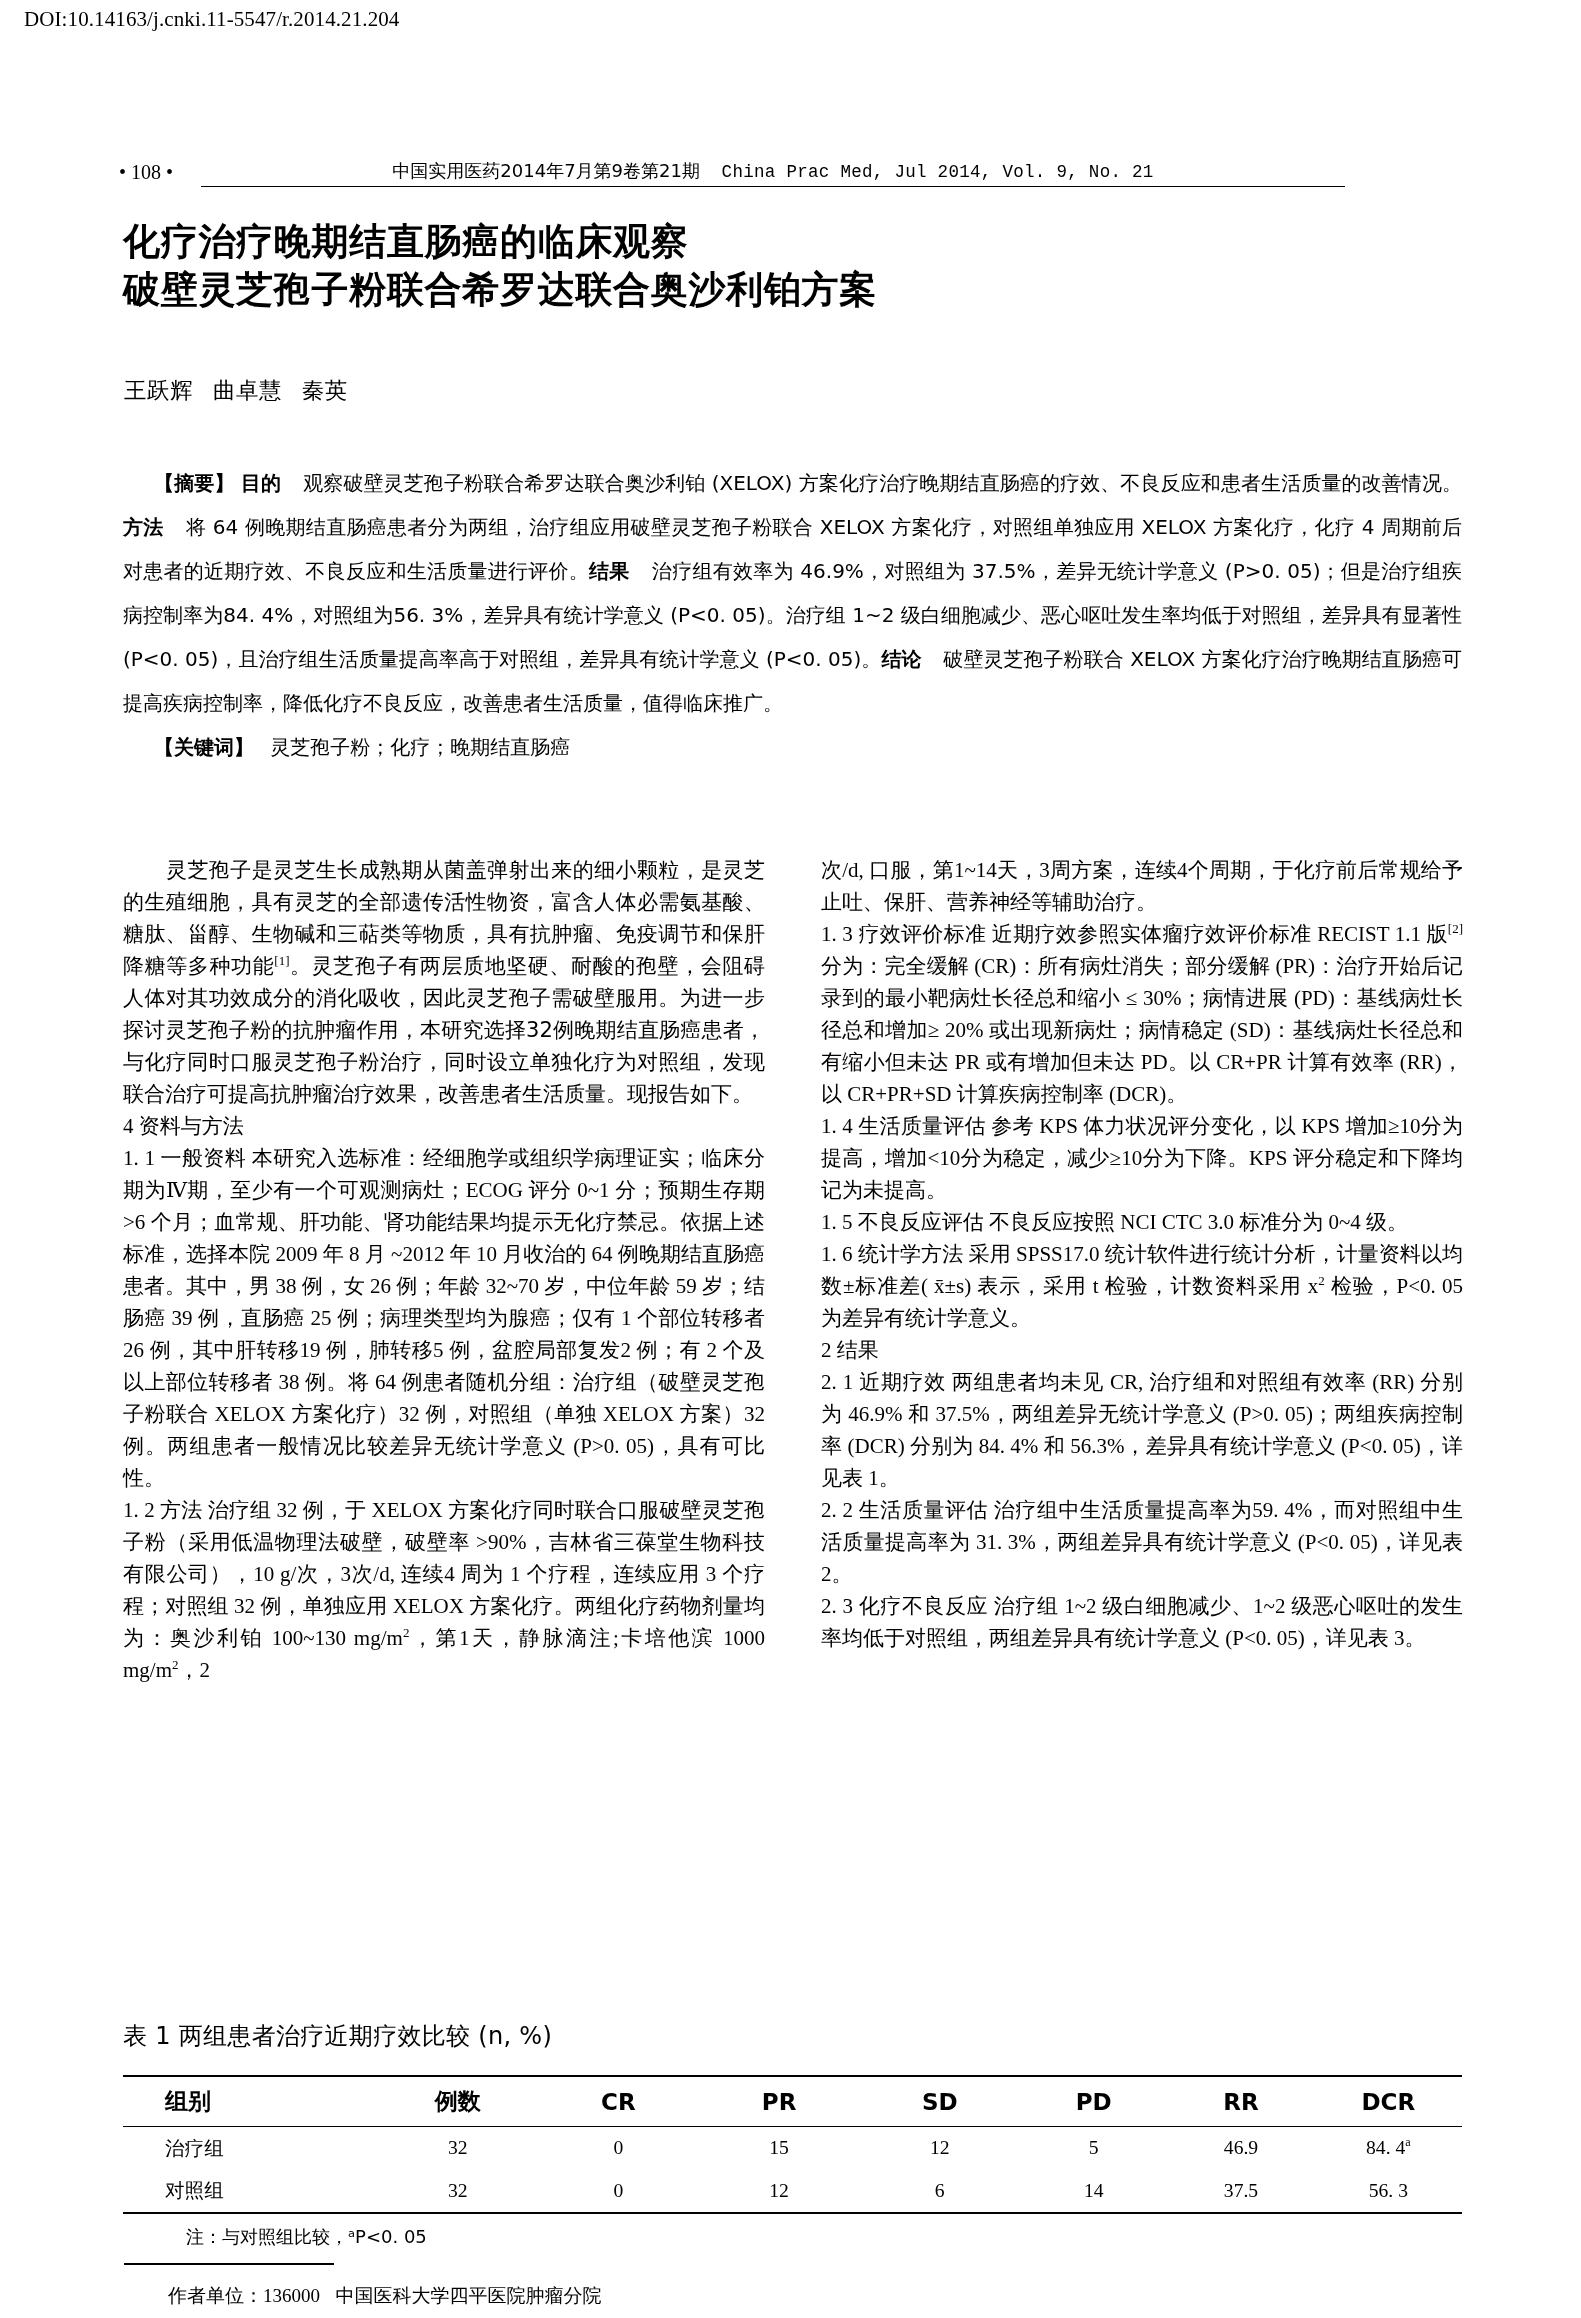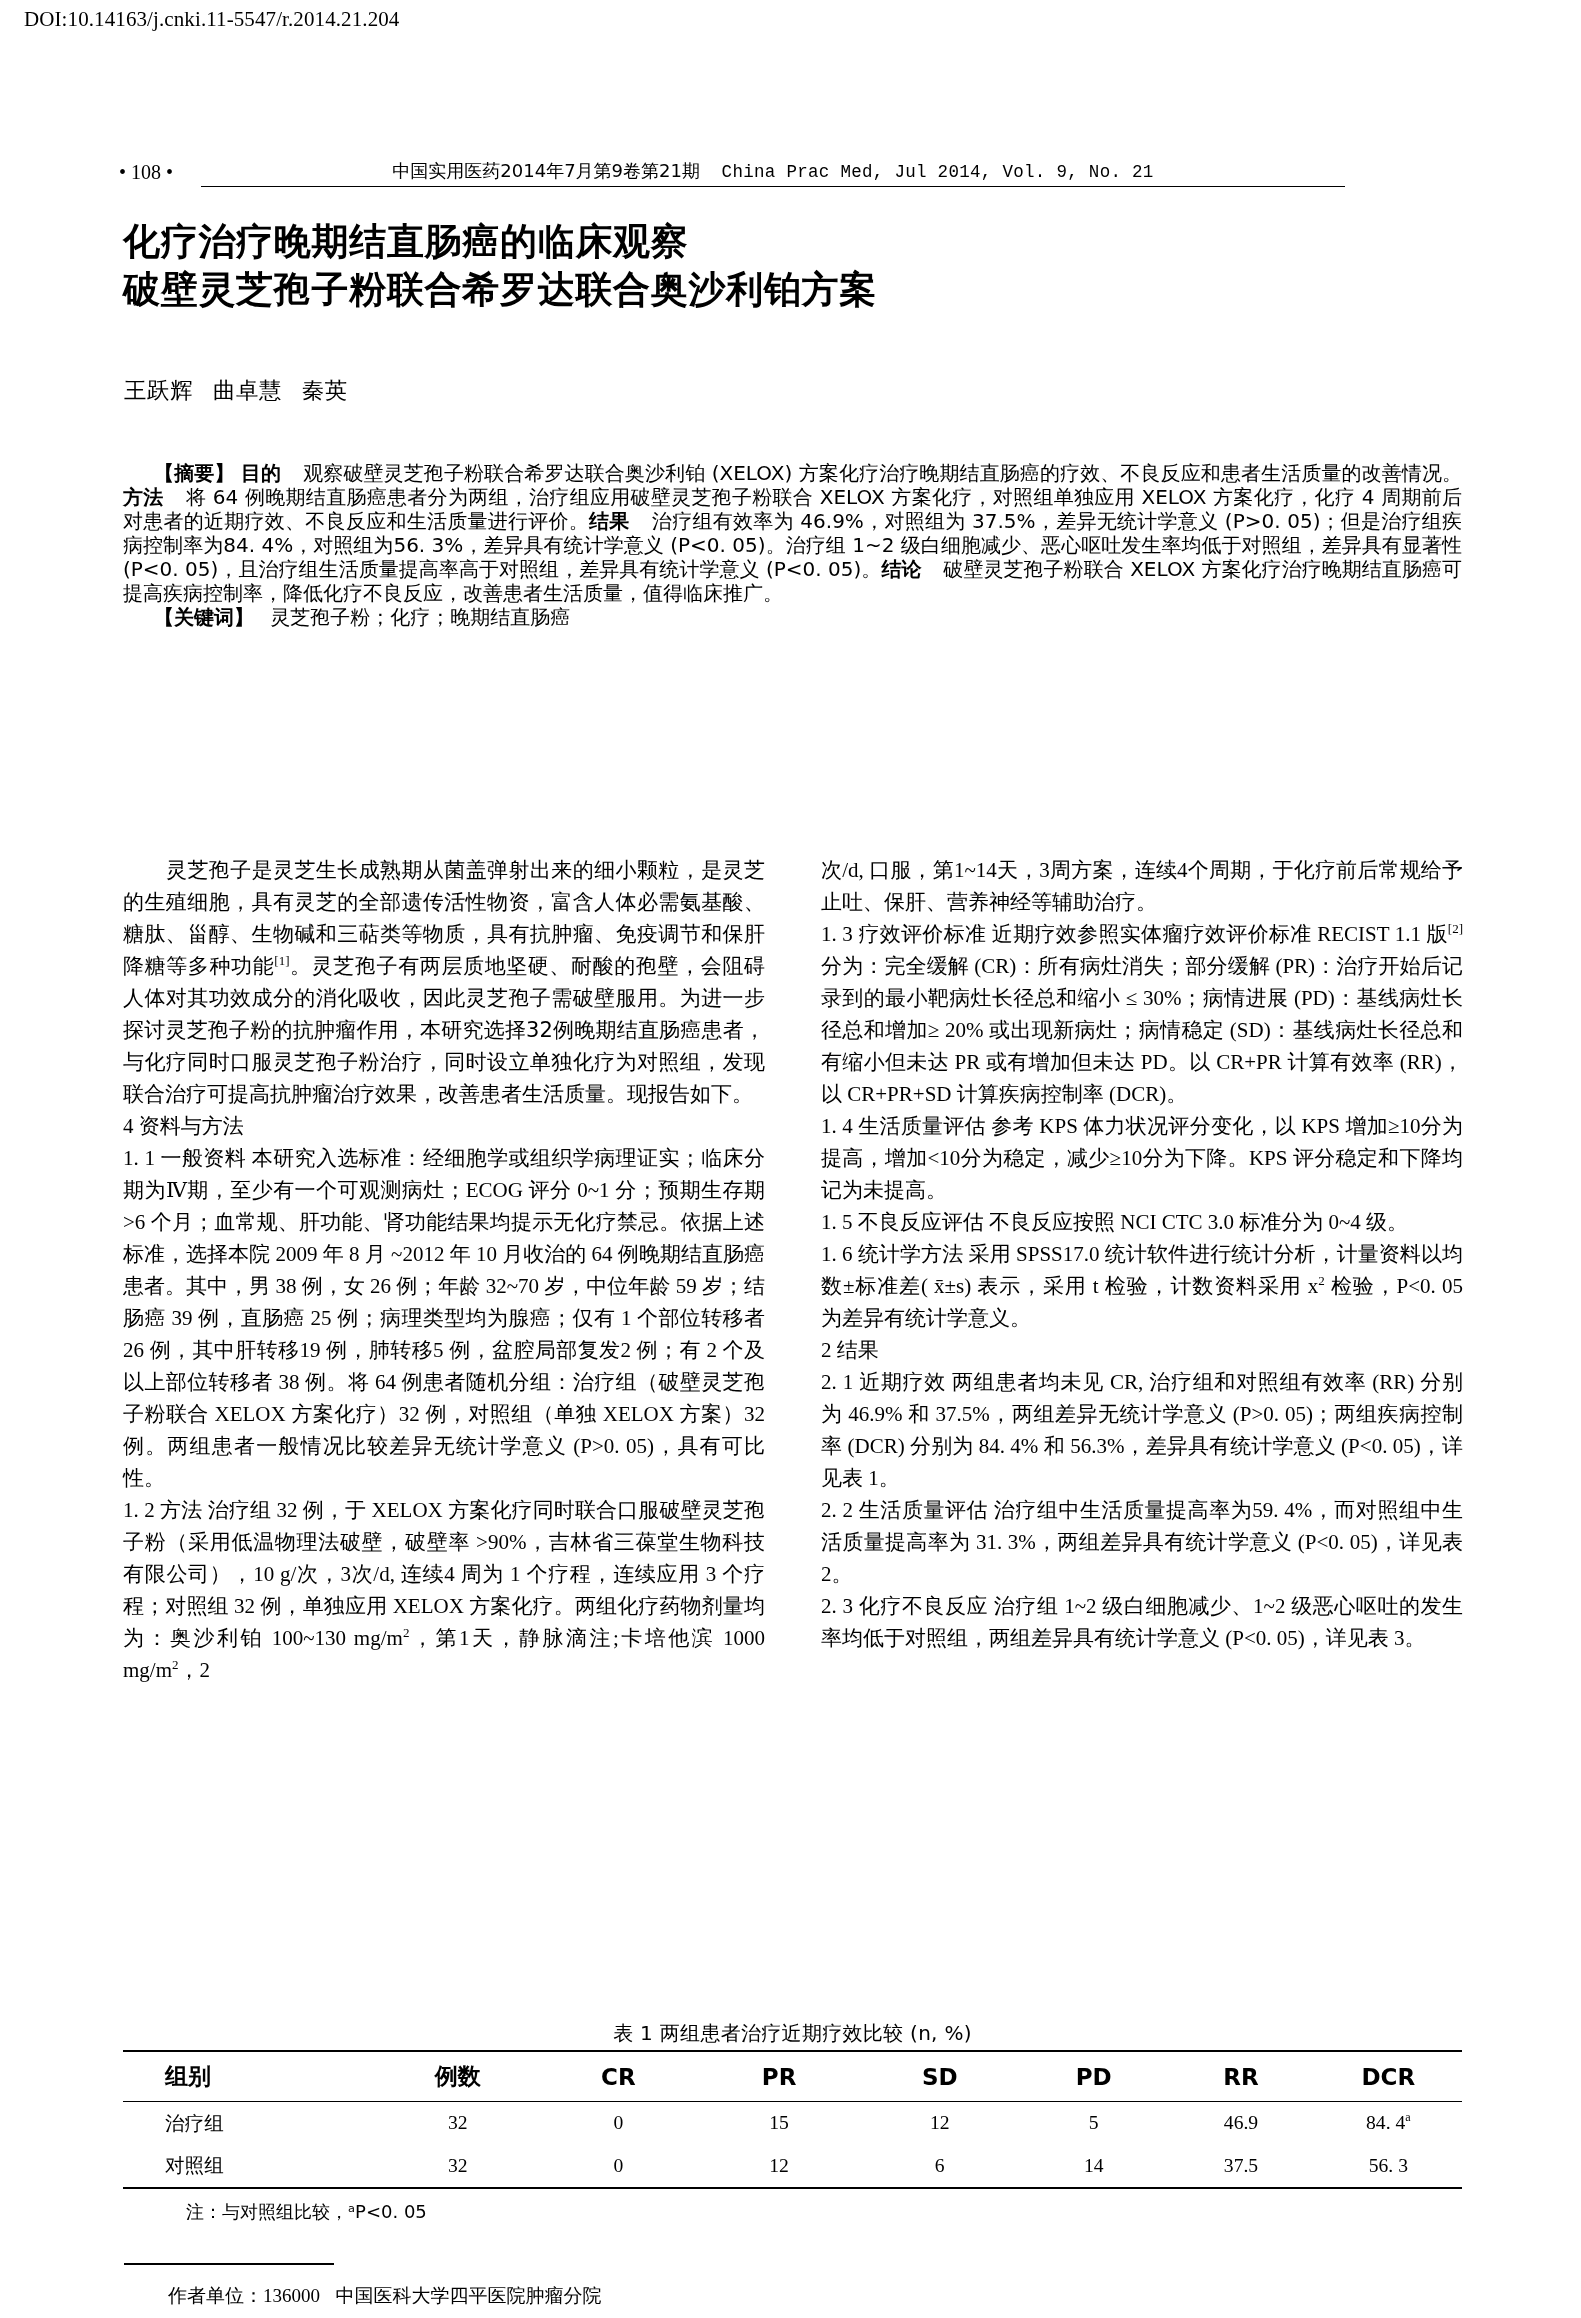--- a/index.html
+++ b/index.html
@@ -102,7 +102,7 @@
     width: 1339px;
     font-family: "DejaVu Sans", "Liberation Sans", sans-serif;
     font-size: 20px;
-    line-height: 24px;
+    line-height: 44px;
     text-align: justify;
     text-justify: inter-character;
   }

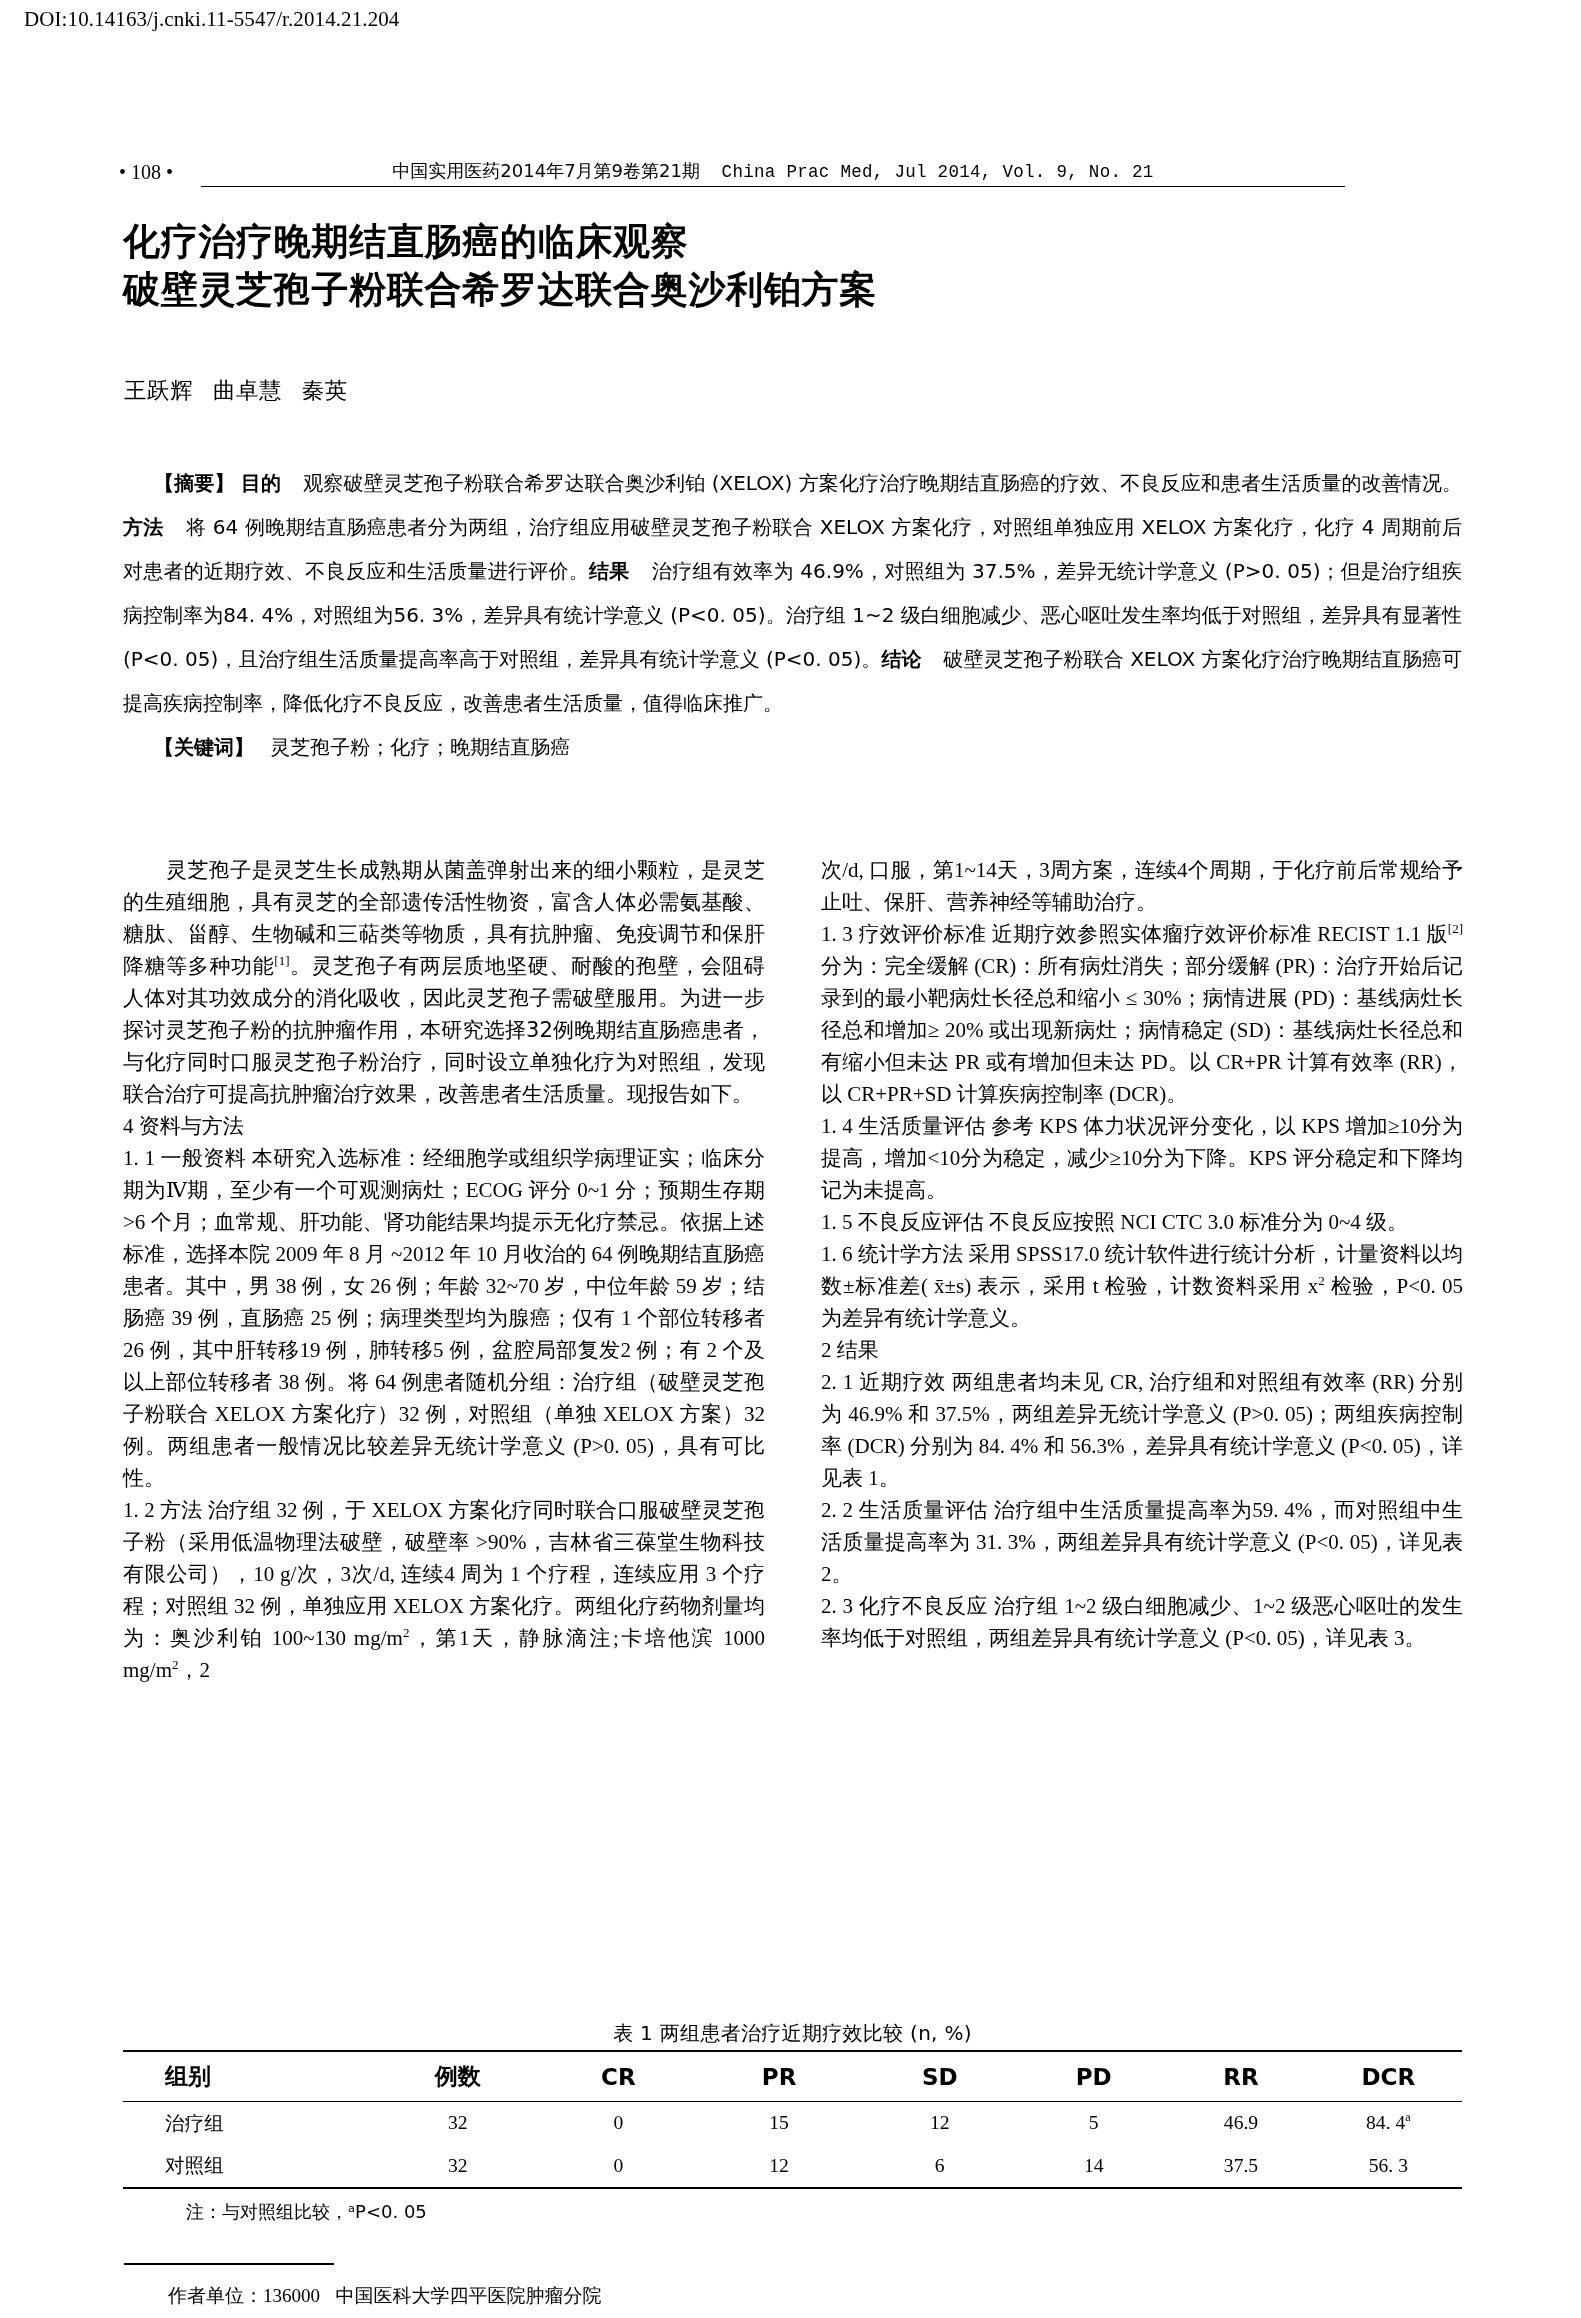--- a/index.html
+++ b/index.html
@@ -147,10 +147,9 @@
     width: 1339px;
   }
   .table-caption {
-    text-align: center;
-    font-family: "DejaVu Sans", "Liberation Sans", sans-serif;
-    font-size: 20px;
-    margin-bottom: 3px;
+    font-family: "DejaVu Sans", "Liberation Sans", sans-serif;
+    font-size: 24px;
+    margin-bottom: 23px;
     letter-spacing: 0.3px;
   }
   table.data {

